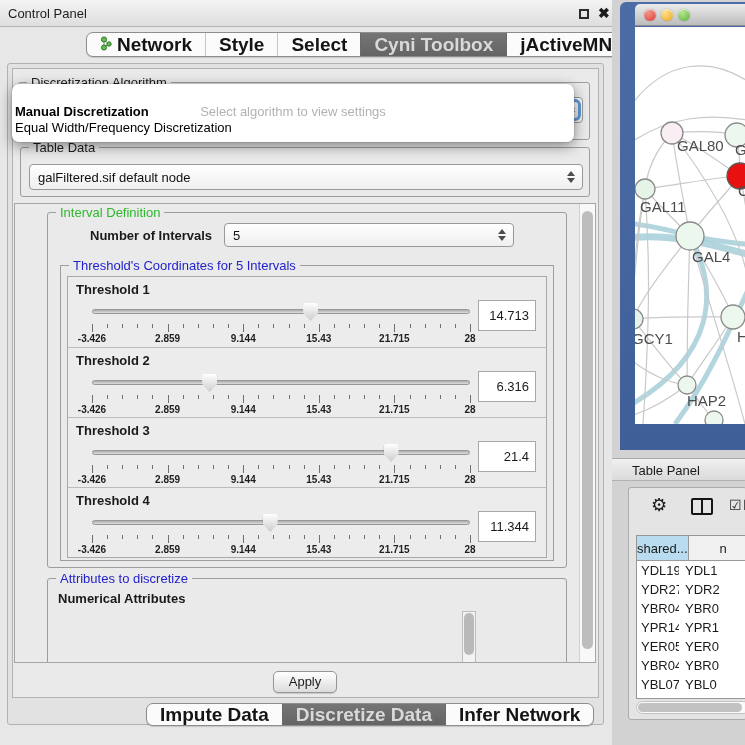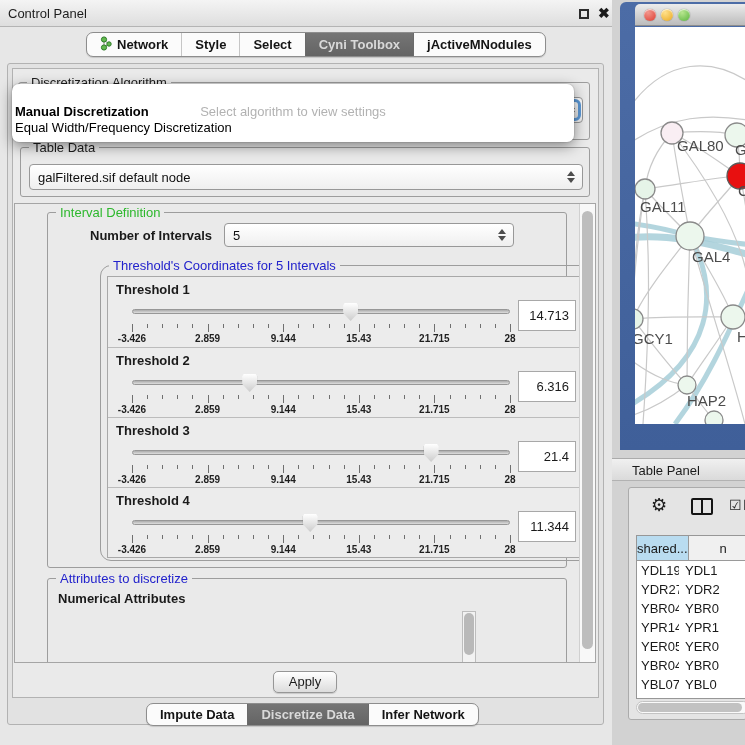--- a/index.html
+++ b/index.html
@@ -18,7 +18,7 @@
      overflow:hidden; background:#fbfbfb; box-shadow:0 1px 1px rgba(0,0,0,.15); }
   #top-tabs { top:32px; left:86px; }
   #bottom-tabs { top:703px; left:146px; height:23px; }
-  .seg-tab { padding:0 13px; display:flex; align-items:center; gap:5px; font-size:13px; font-weight:bold;
+  .seg-tab { padding:0 13px; display:flex; align-items:center; gap:5px; font-size:19px; font-weight:bold;
      color:#141414; border-left:1px solid #c6c6c6; white-space:nowrap;justify-content:center; }
   .seg-tab:first-child { border-left:none; }
   .seg-tab.selected { background:linear-gradient(#757575,#646464); color:#d9d9d9; border-left-color:#6a6a6a; }

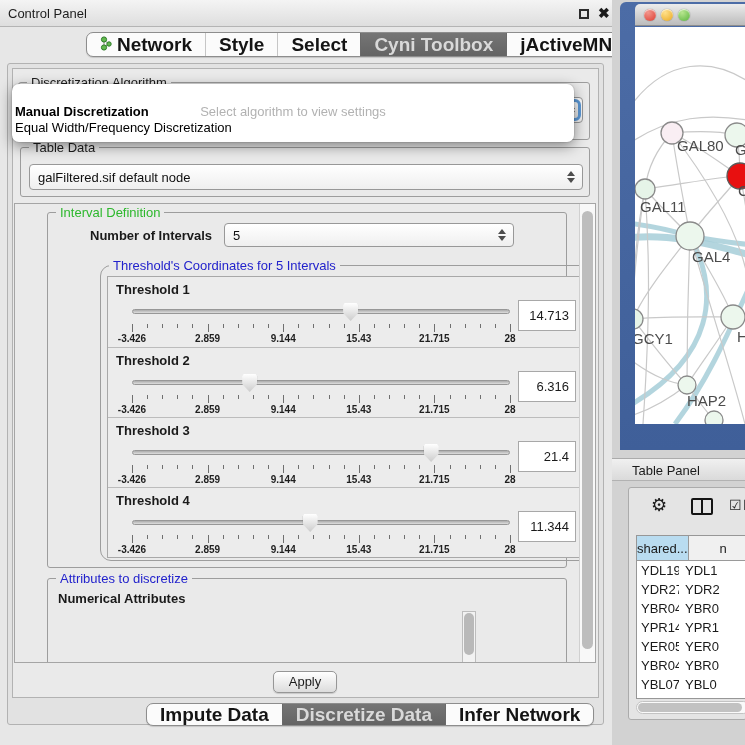--- a/index.html
+++ b/index.html
@@ -67,7 +67,7 @@
   #num-combo { position:absolute; left:176px; top:10px; width:290px; height:24px; }
 
   #thresh-group { position:absolute; left:12px; top:52px; width:494px; height:296px; border:1px solid #9d9d9d;
-     border-radius:11px;margin-left:40px; }
+     border-radius:0; }
   #thresh-group > .group-legend { color:#2222cc; }
   #threshold-rows { position:absolute; left:6px; top:10px; width:480px; height:282px; border:1px solid #a8a8a8;
      background:#ececec; }

